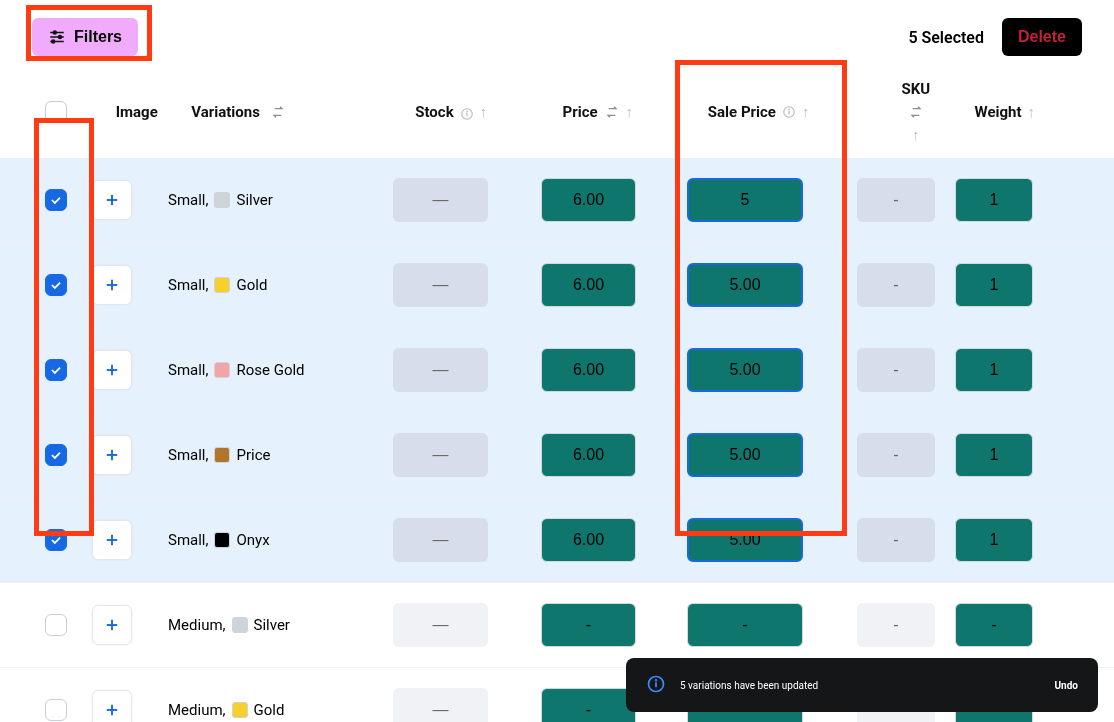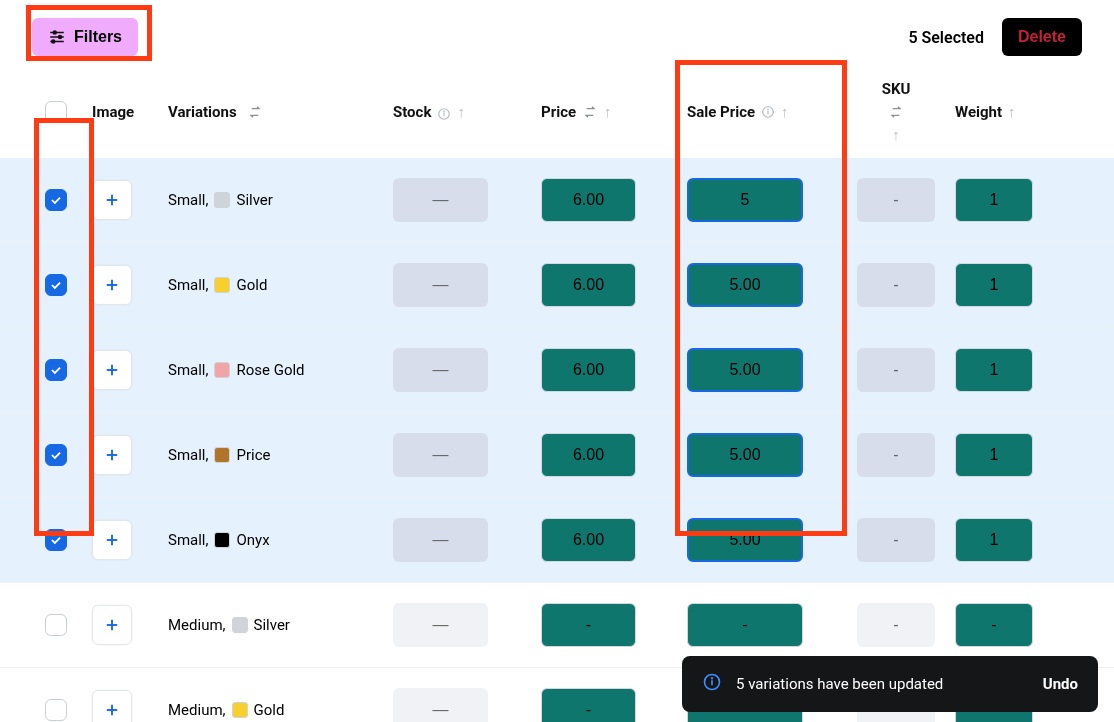--- a/index.html
+++ b/index.html
@@ -201,7 +201,7 @@
     <div class="col-check">
       <div class="checkbox"></div>
     </div>
-    <div class="col-image" style="font-weight:700;">Image</div>
+    <div class="col-image" style="font-weight:700;margin-left:24px;">Image</div>
     <div class="col-var">
       <span style="font-weight:700;">Variations</span>
       <span class="ico">

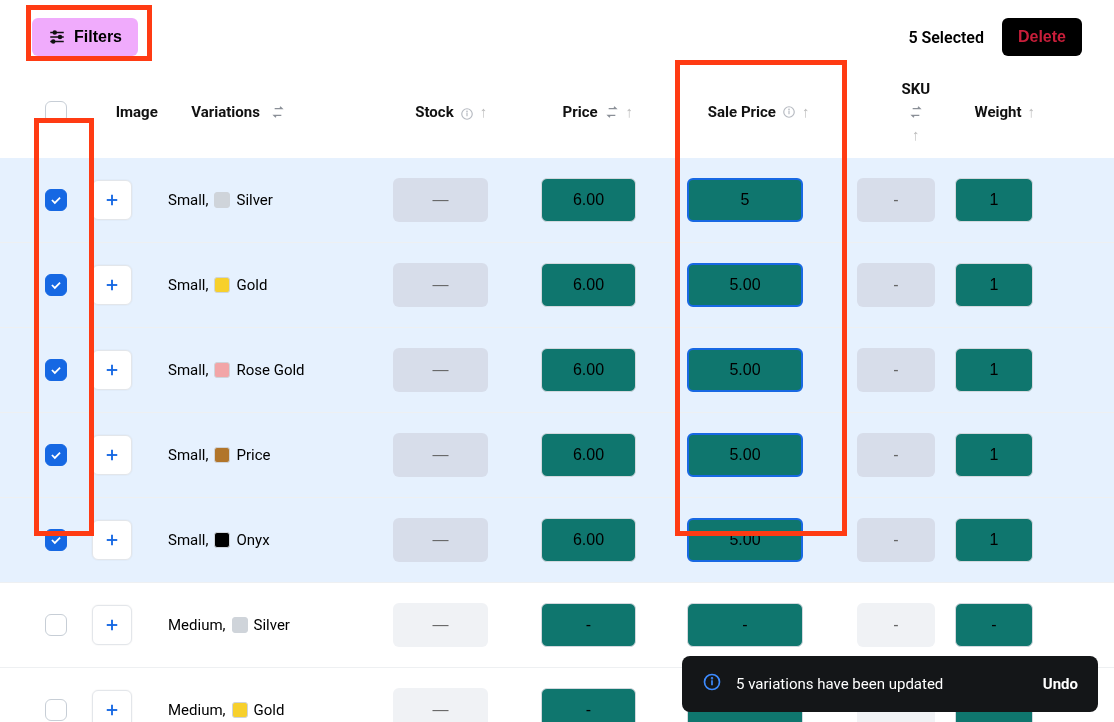--- a/index.html
+++ b/index.html
@@ -160,9 +160,9 @@
       display: flex;
       align-items: center;
       gap: 16px;
-      font-size: 15px;
+      font-size: 10px;
       z-index: 100;
-      width: 416px;
+      width: 472px;
       justify-content: space-between;
     }
     .toast .toast-left { display:flex; align-items:center; gap:14px; }

